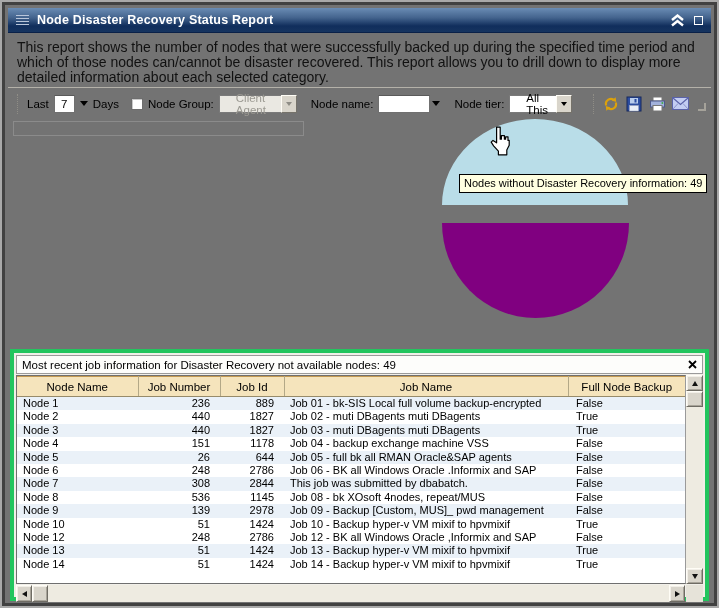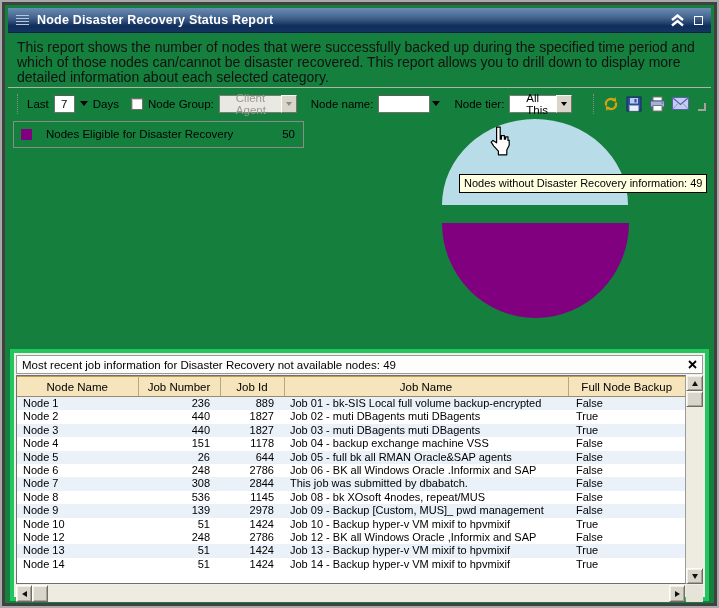--- a/index.html
+++ b/index.html
@@ -6,7 +6,7 @@
     font-family:"Liberation Sans","DejaVu Sans",sans-serif;}
   .window{position:relative;width:719px;height:608px;background:#a9a9a9;box-sizing:border-box;padding:2px;}
   .frame{position:relative;width:100%;height:100%;box-sizing:border-box;border:3px solid #414141;
-    background:#15803d;}
+    background:#737373;}
   
   .titlebar{position:absolute;left:3px;top:3px;width:703px;height:25px;box-sizing:border-box;
     background:linear-gradient(180deg,#6a8cb4 0%,#44648e 40%,#102e5c 75%,#16345f 100%);

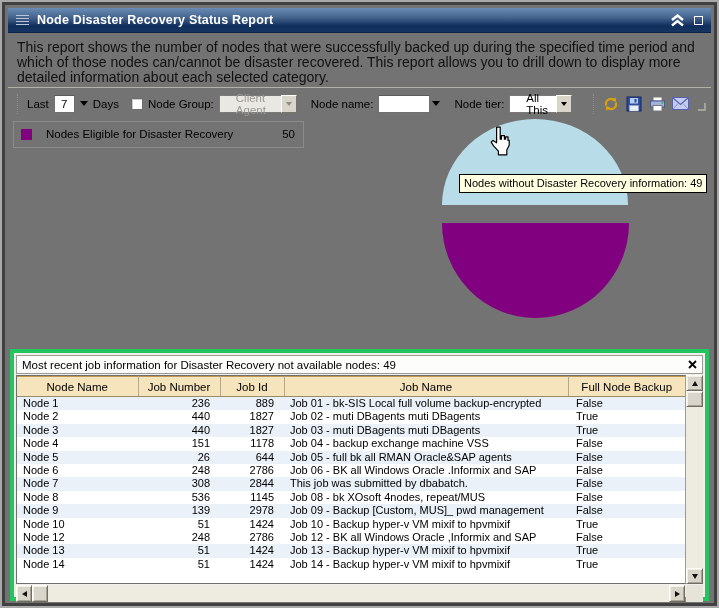--- a/index.html
+++ b/index.html
@@ -180,11 +180,6 @@
 
   <div class="chart-area">
     <div class="legend" id="legend-box">
-          <div class="legend-row">
-            <span class="swatch" style="background: rgb(128, 0, 128);"></span>
-            <span class="legend-label">Nodes Eligible for Disaster Recovery</span>
-            <span class="legend-value">50</span>
-          </div>
         </div>
 
     <svg class="pie" viewBox="0 0 210 212">

